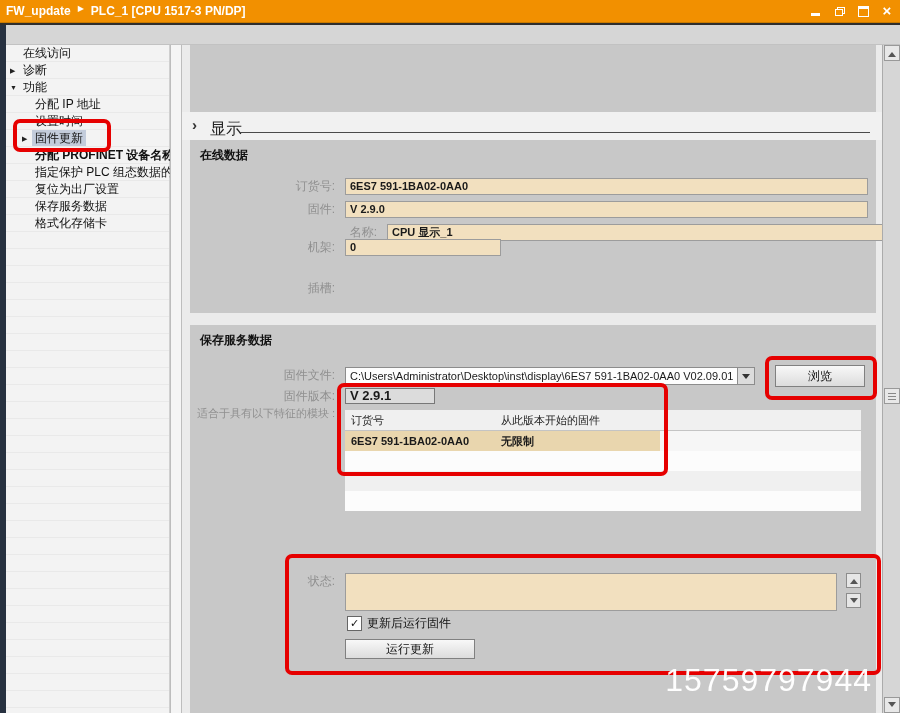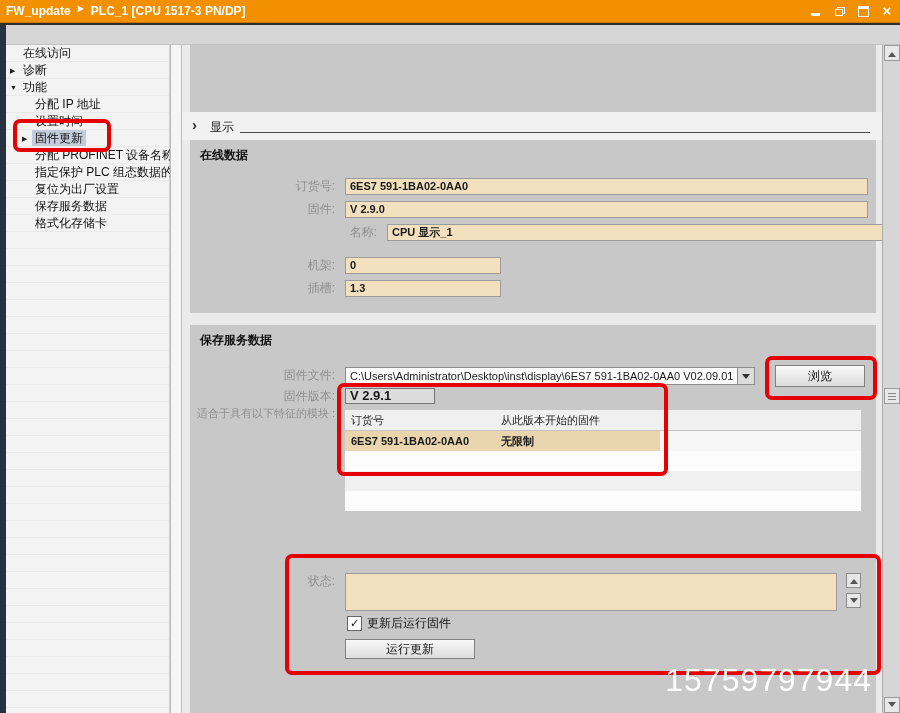--- a/index.html
+++ b/index.html
@@ -42,7 +42,7 @@
   .top-block{position:absolute;left:8px;top:0;width:686px;height:67px;background:#C8C8C8;}
   .display-row{position:absolute;left:0;top:67px;width:700px;height:28px;background:#F1F1F1;}
   .chev{position:absolute;left:10px;top:4px;font-size:15px;font-weight:bold;color:#333;}
-  .display-label{position:absolute;left:28px;top:7px;font-size:12px;color:#222;cursor:pointer;}
+  .display-label{position:absolute;left:28px;top:7px;font-size:16px;color:#222;cursor:pointer;}
   .display-rule{position:absolute;left:58px;top:20px;width:630px;height:1px;background:#4A4A4A;}
 
   .panel{position:absolute;left:8px;width:686px;background:#C8C8C8;}

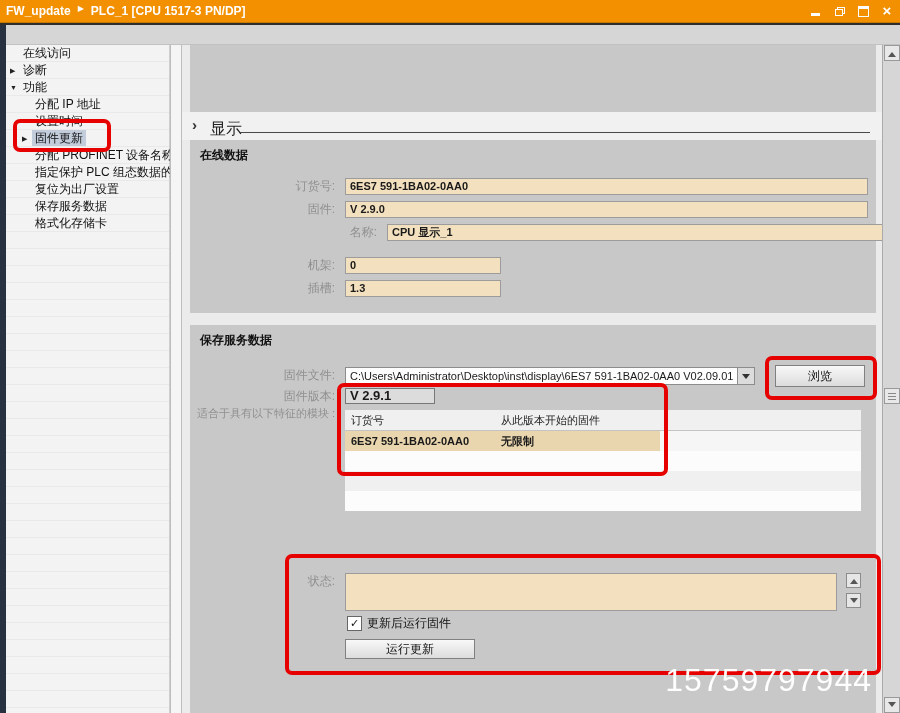--- a/index.html
+++ b/index.html
@@ -142,7 +142,7 @@
       <div class="tree-item" style="padding-left: 26px;"><span class="tree-label">分配 IP 地址</span></div>
       <div class="tree-item" style="padding-left: 26px;"><span class="tree-label">设置时间</span></div>
       <div class="tree-item" style="padding-left: 26px;"><span class="tree-arrow indent">▶</span><span class="tree-label selected">固件更新</span></div>
-      <div class="tree-item" style="padding-left: 26px;"><span class="tree-label">分配 PROFINET 设备名称</span></div>
+      <div class="tree-item" style="padding-left: 26px; font-weight: bold;"><span class="tree-label">分配 PROFINET 设备名称</span></div>
       <div class="tree-item" style="padding-left: 26px;"><span class="tree-label">指定保护 PLC 组态数据的密码</span></div>
       <div class="tree-item" style="padding-left: 26px;"><span class="tree-label">复位为出厂设置</span></div>
       <div class="tree-item" style="padding-left: 26px;"><span class="tree-label">保存服务数据</span></div>

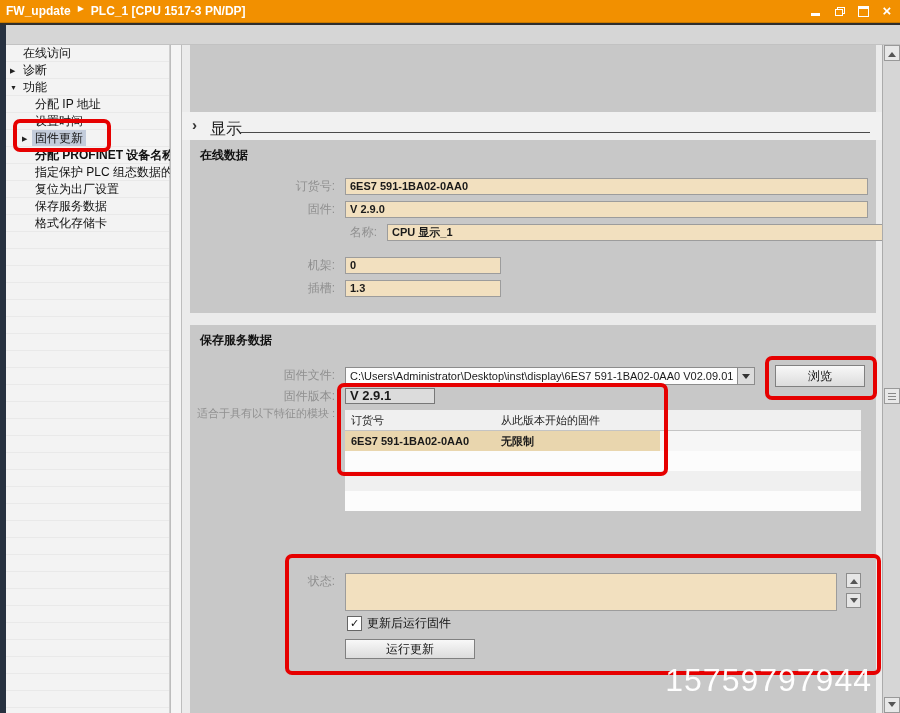--- a/index.html
+++ b/index.html
@@ -174,7 +174,7 @@
             <span class="f-label">名称:</span>
             <span class="f-value f-wide">CPU 显示_1</span>
           </div>
-          <div class="form-row" style="top: 117px;">
+          <div class="form-row" style="top: 99px;">
             <span class="f-label">机架:</span>
             <span class="f-value f-narrow">0</span>
           </div>

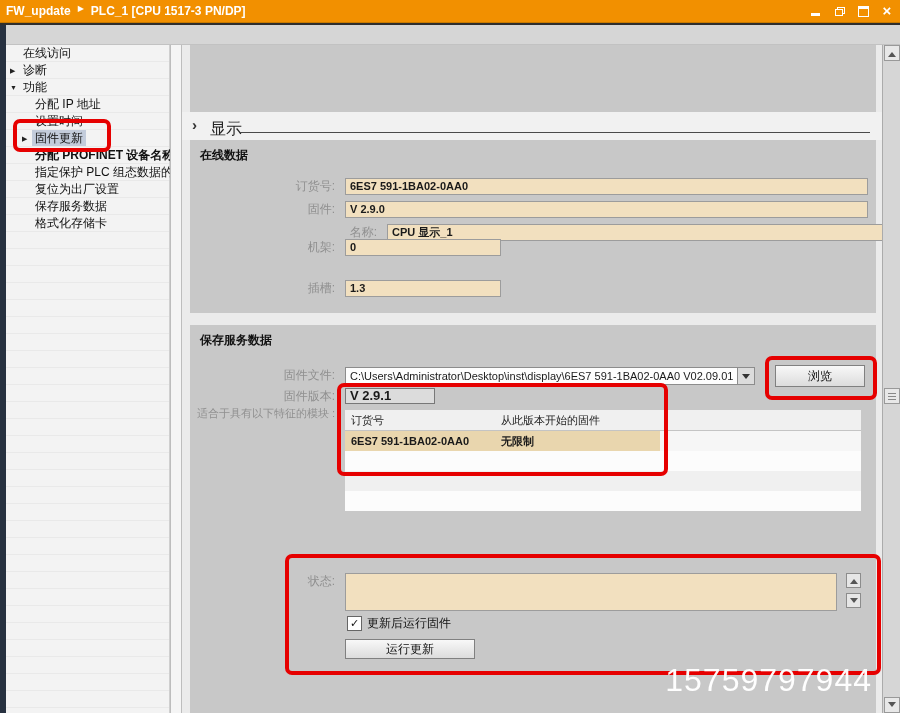--- a/index.html
+++ b/index.html
@@ -180,7 +180,6 @@
           </div>
           <div class="form-row" style="top: 140px;">
             <span class="f-label">插槽:</span>
-            <span class="f-value f-narrow">1.3</span>
           </div>
         </div>
     </div>

